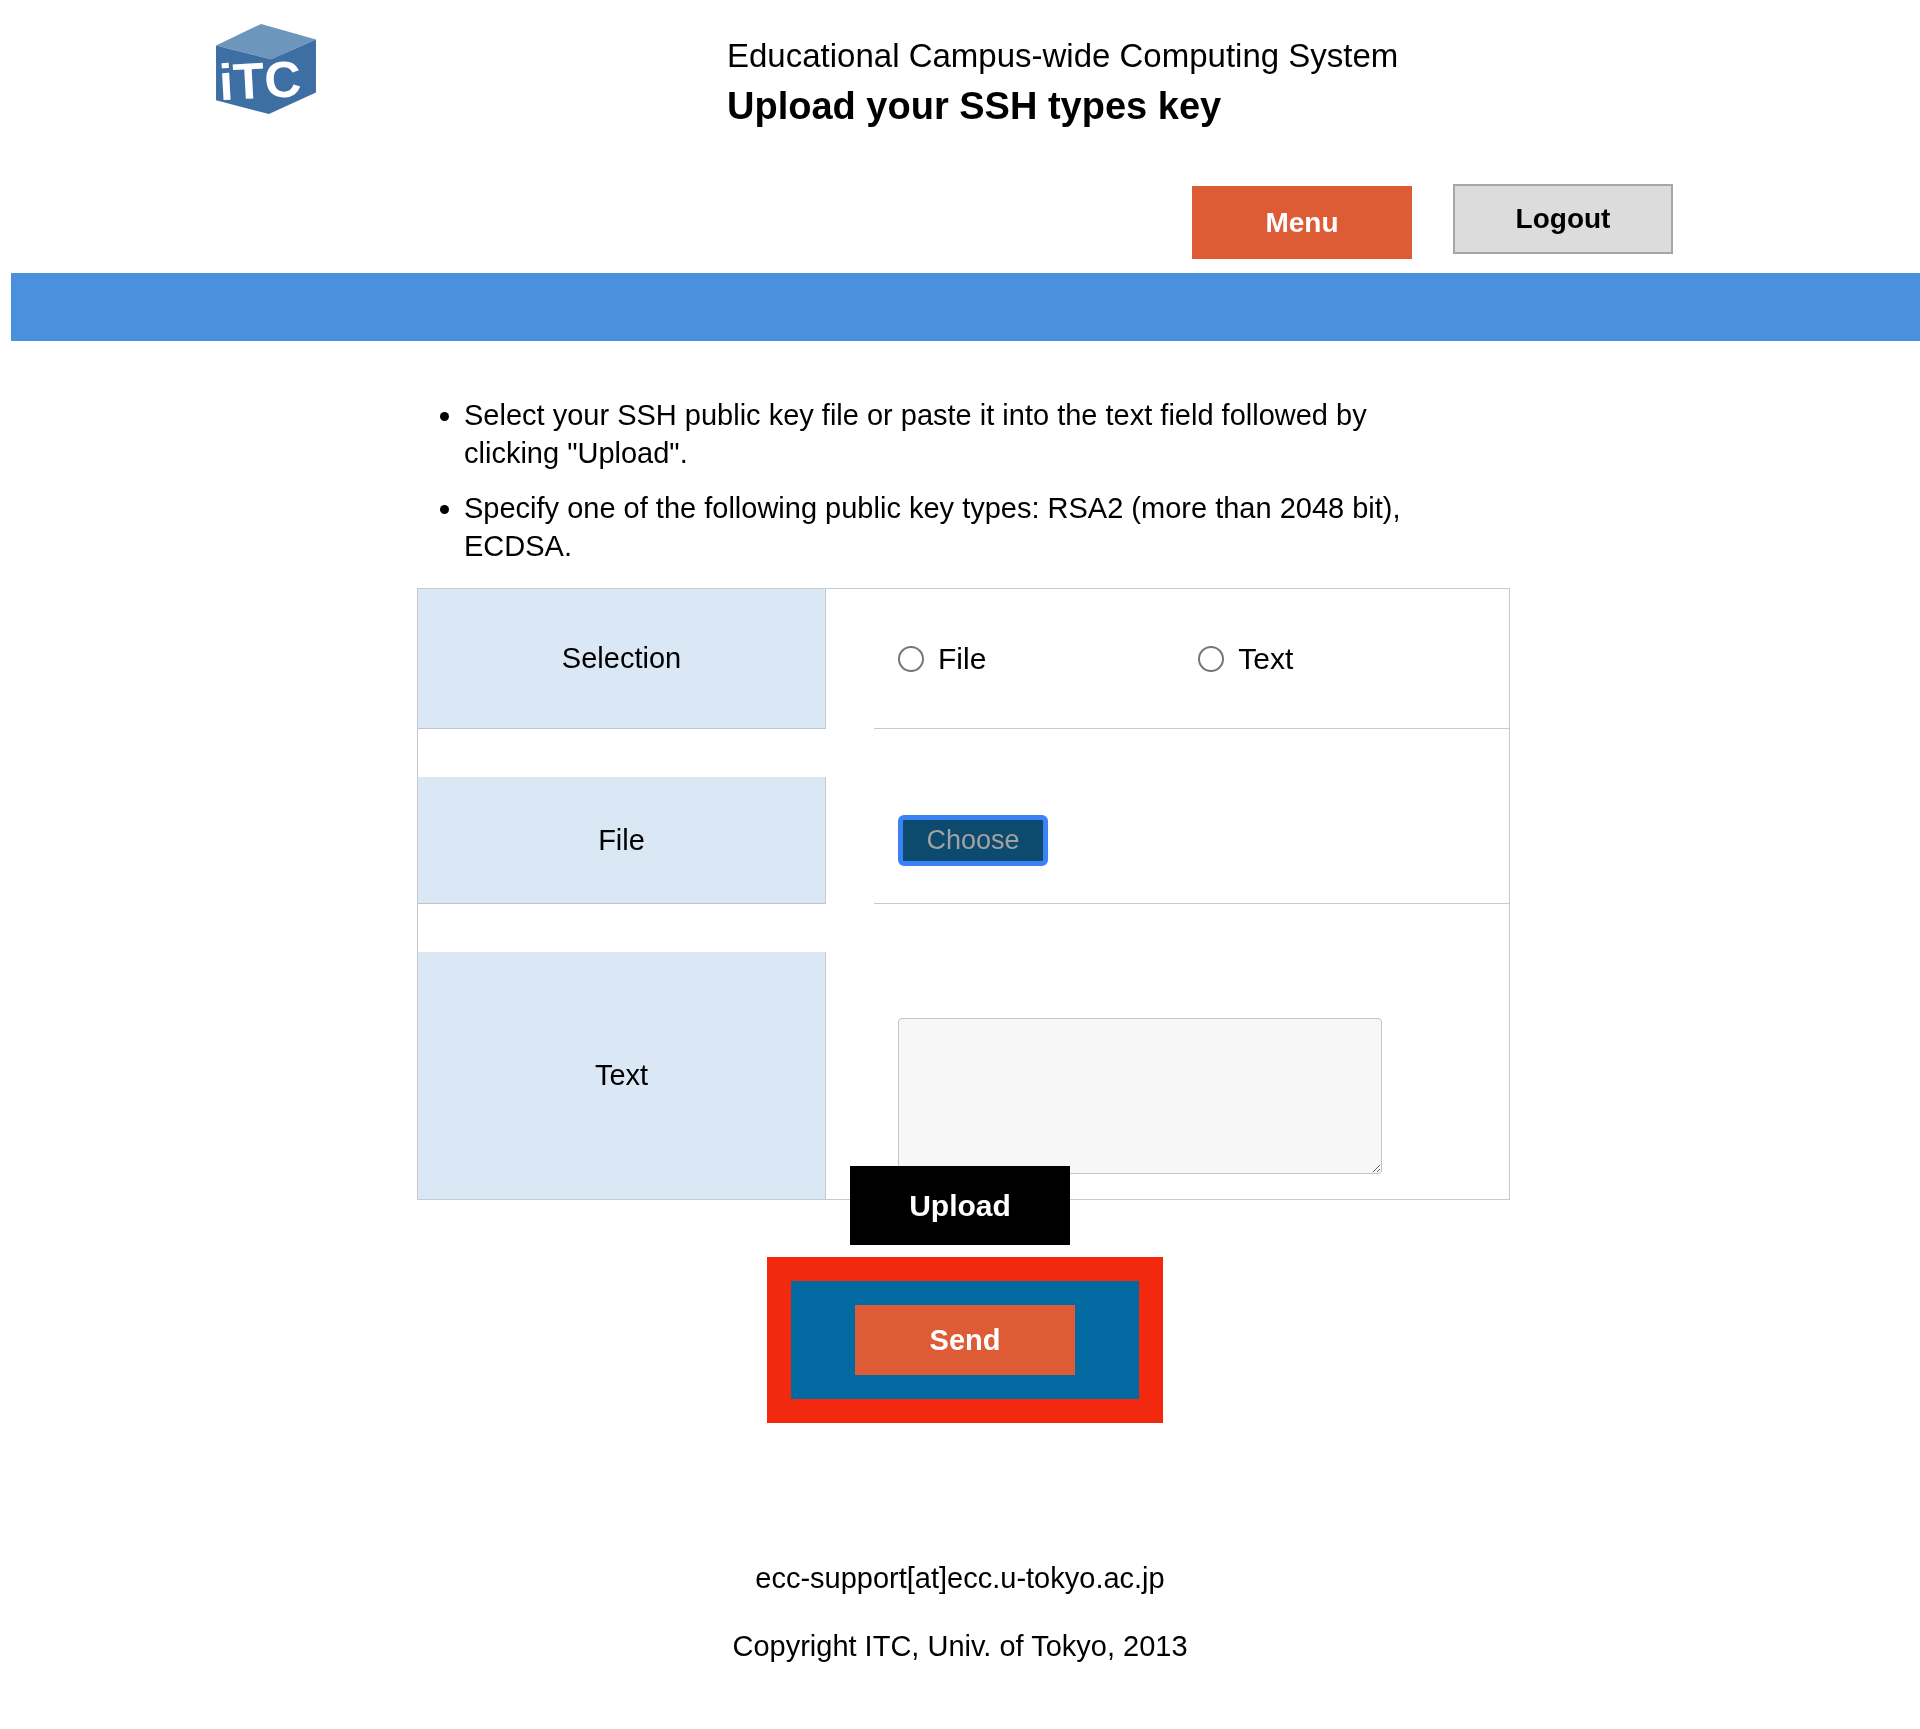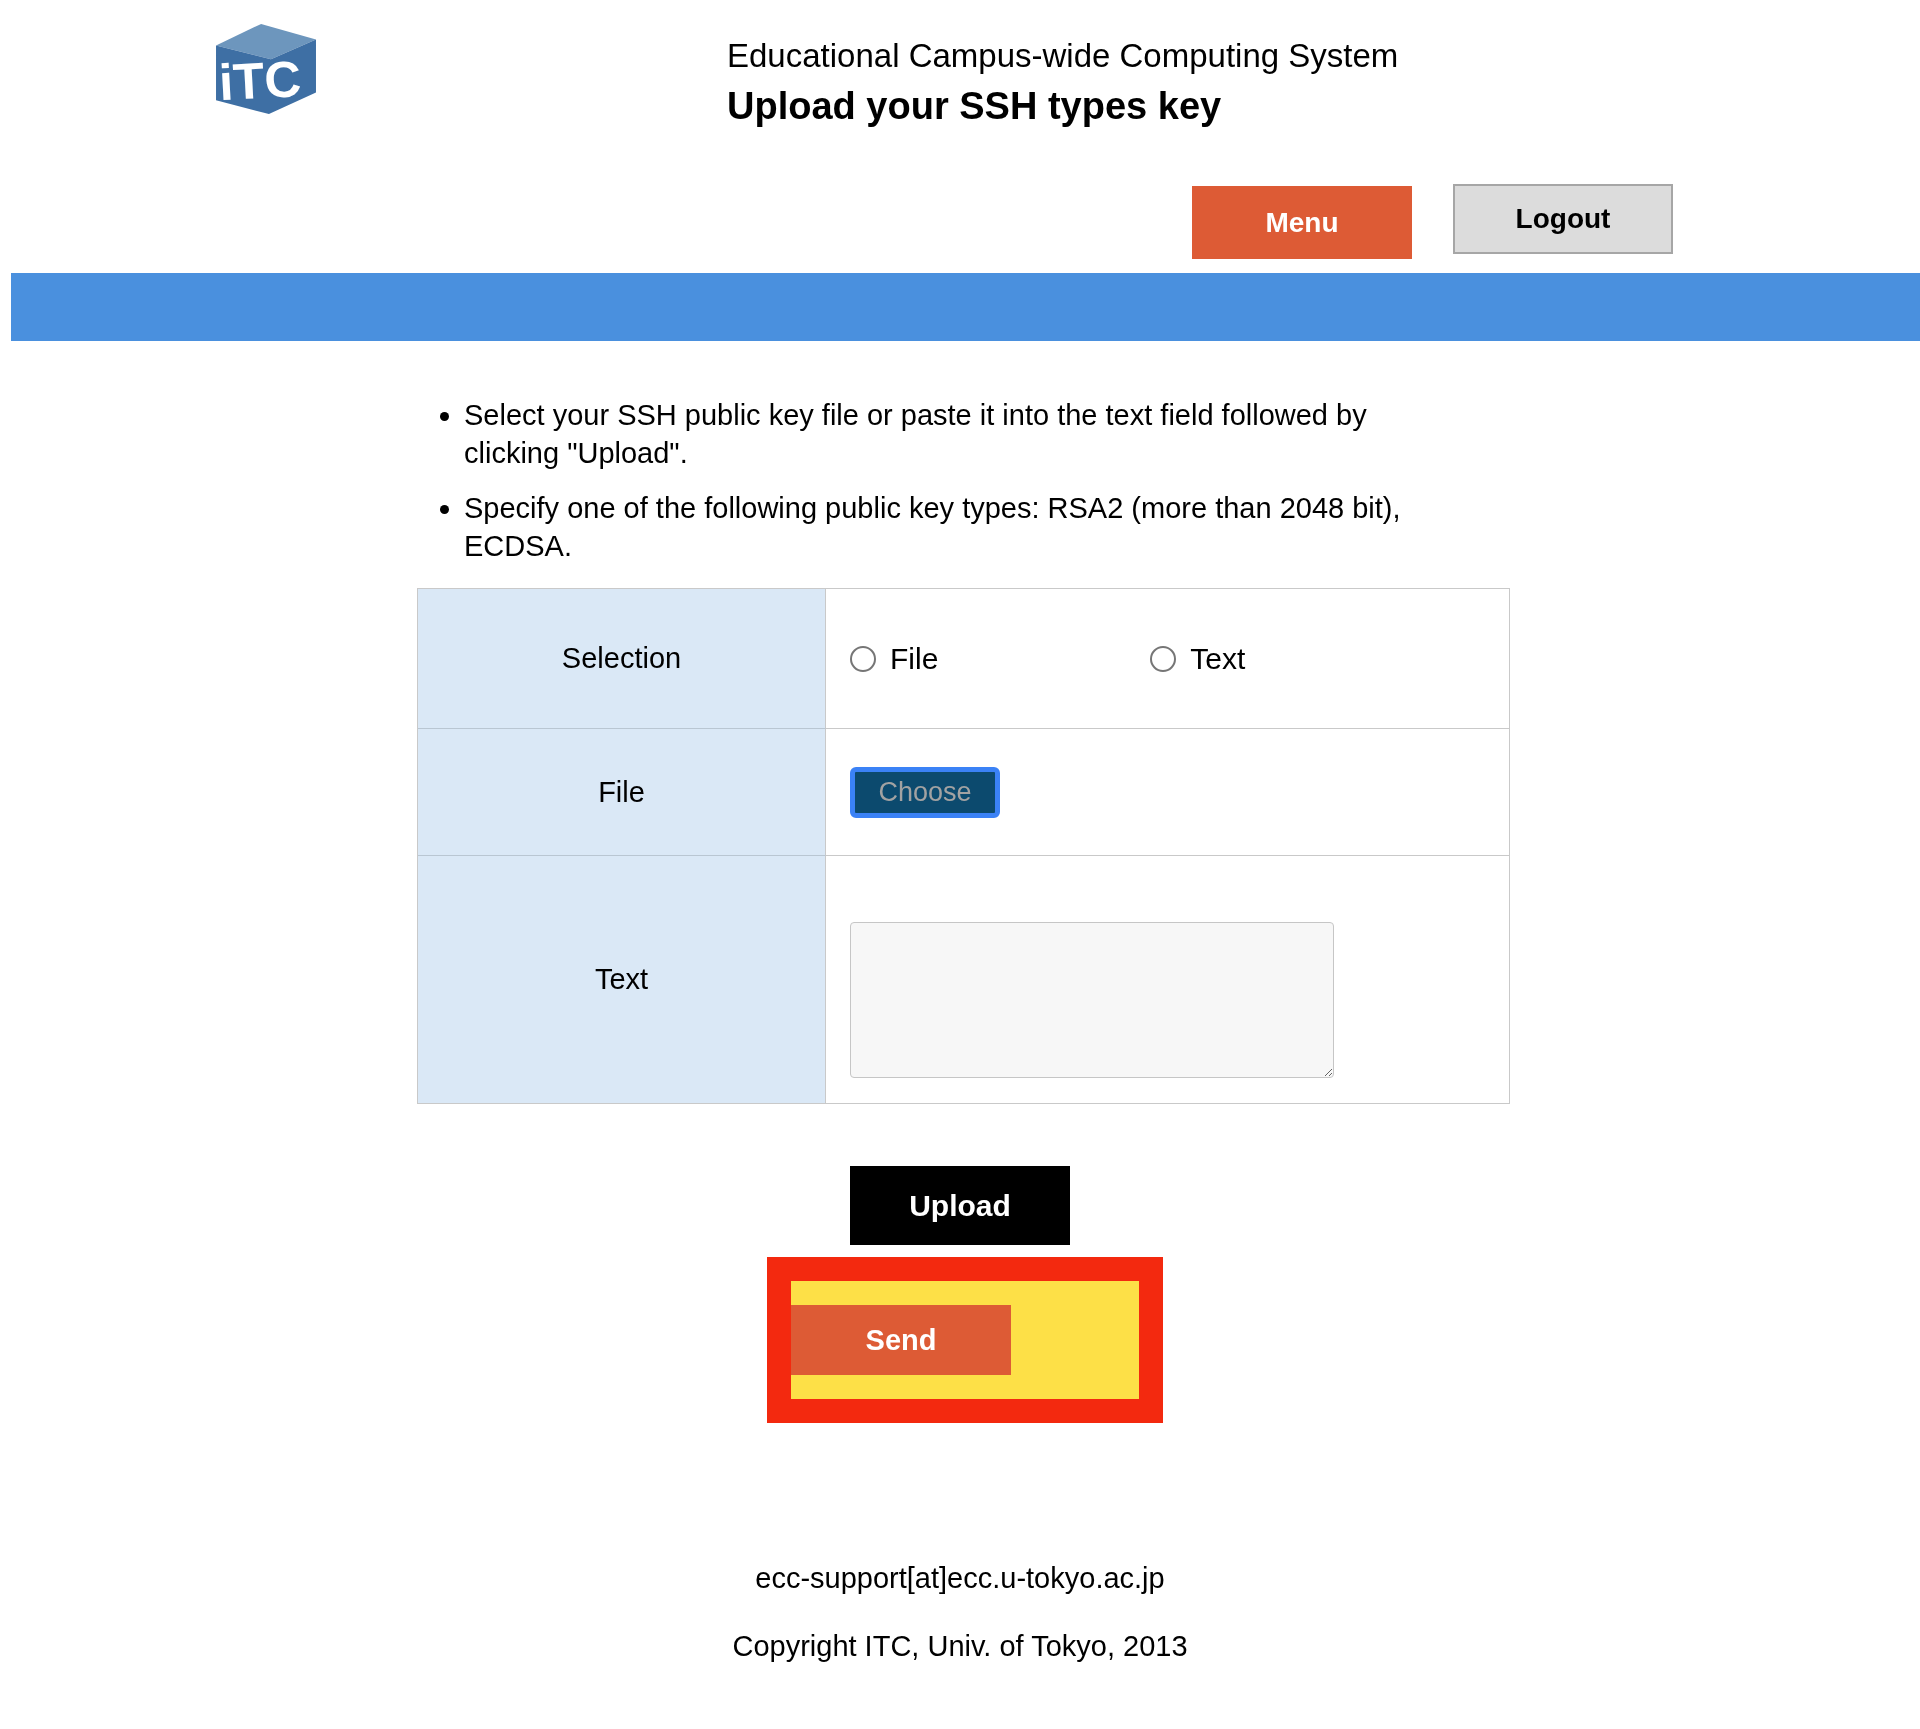--- a/index.html
+++ b/index.html
@@ -45,7 +45,7 @@
   
   .key-table{position:absolute;left:417px;top:588px;width:1093px;
        border:1px solid var(--border-gray);display:grid;
-       grid-template-columns:408px 1fr;grid-template-rows:140px 127px 247px;}
+       grid-template-columns:408px 1fr;grid-template-rows:140px 127px 247px;gap:48px;}
   .key-table .label-cell{
        background:var(--cell-blue);display:flex;align-items:center;justify-content:center;
        font-size:29px;color:#000;border-right:1px solid var(--border-gray);

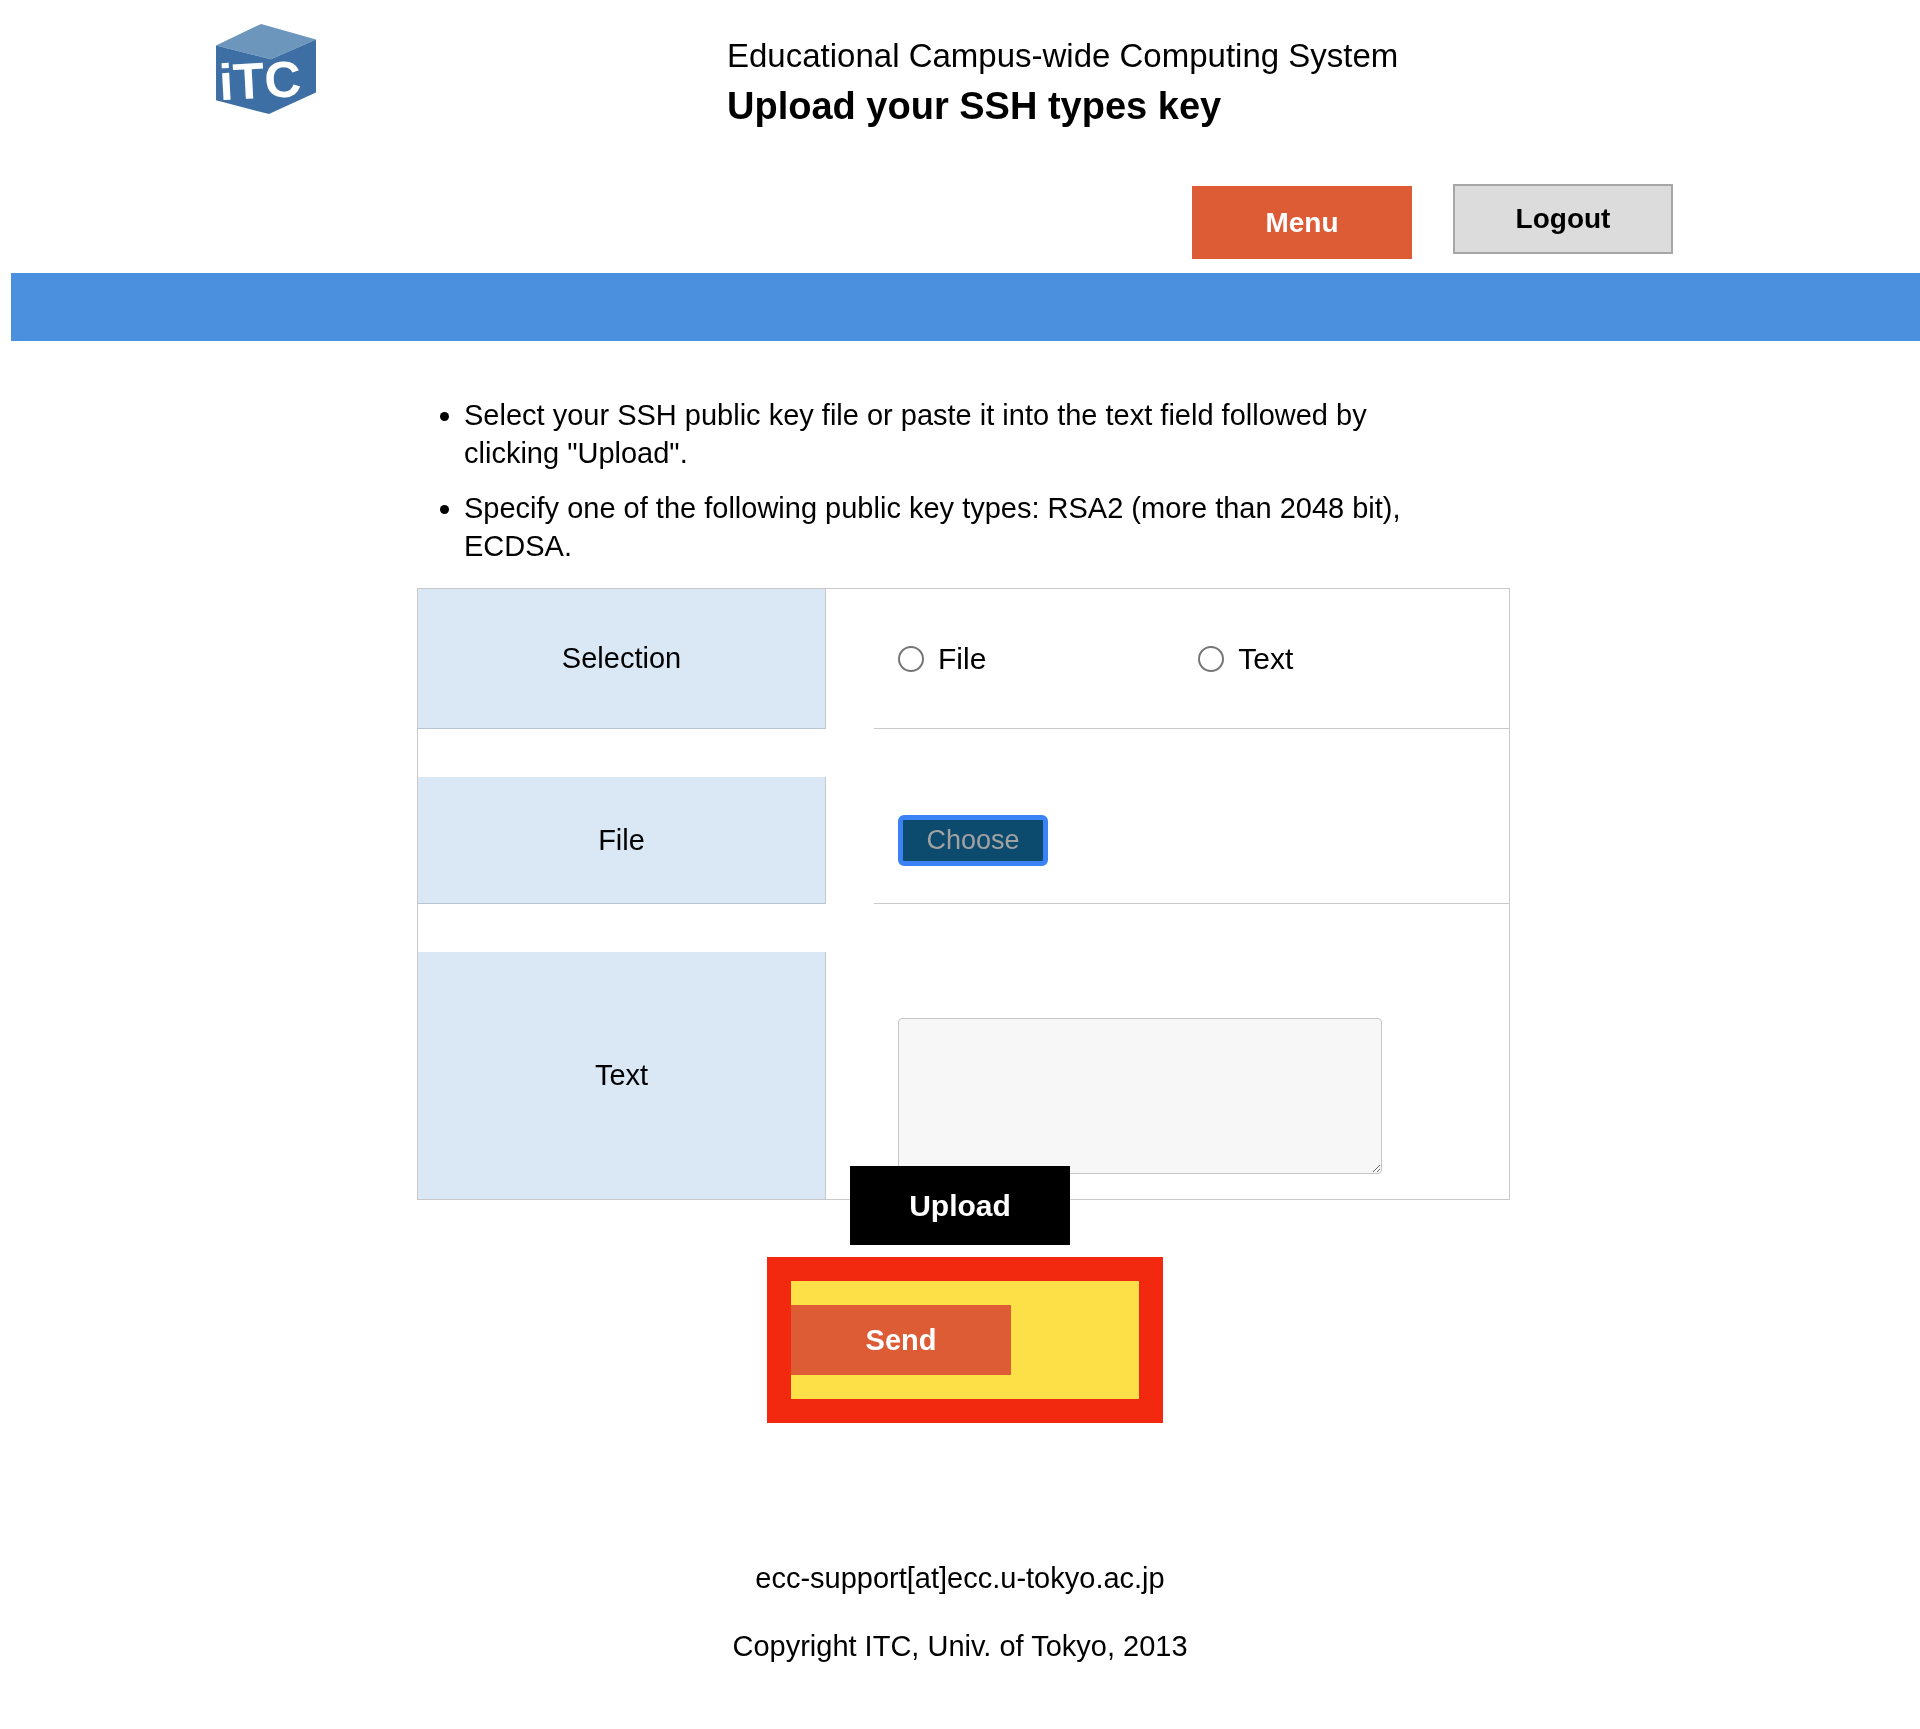--- a/index.html
+++ b/index.html
@@ -76,8 +76,8 @@
   .reset-btn{position:absolute;left:850px;top:1166px;width:220px;height:79px;
        background:#000;color:#fff;font-size:30px;}
   .send-highlight{position:absolute;left:767px;top:1257px;width:396px;height:166px;
-       border:24px solid var(--highlight-red);background:#fde047;
-       display:flex;align-items:center;justify-content:flex-start;}
+       border:24px solid var(--highlight-red);background:#0369a1;
+       display:flex;align-items:center;justify-content:center;}
   .send-btn{width:220px;height:70px;background:var(--accent-orange);color:#fff;font-size:29px;}
 
   

